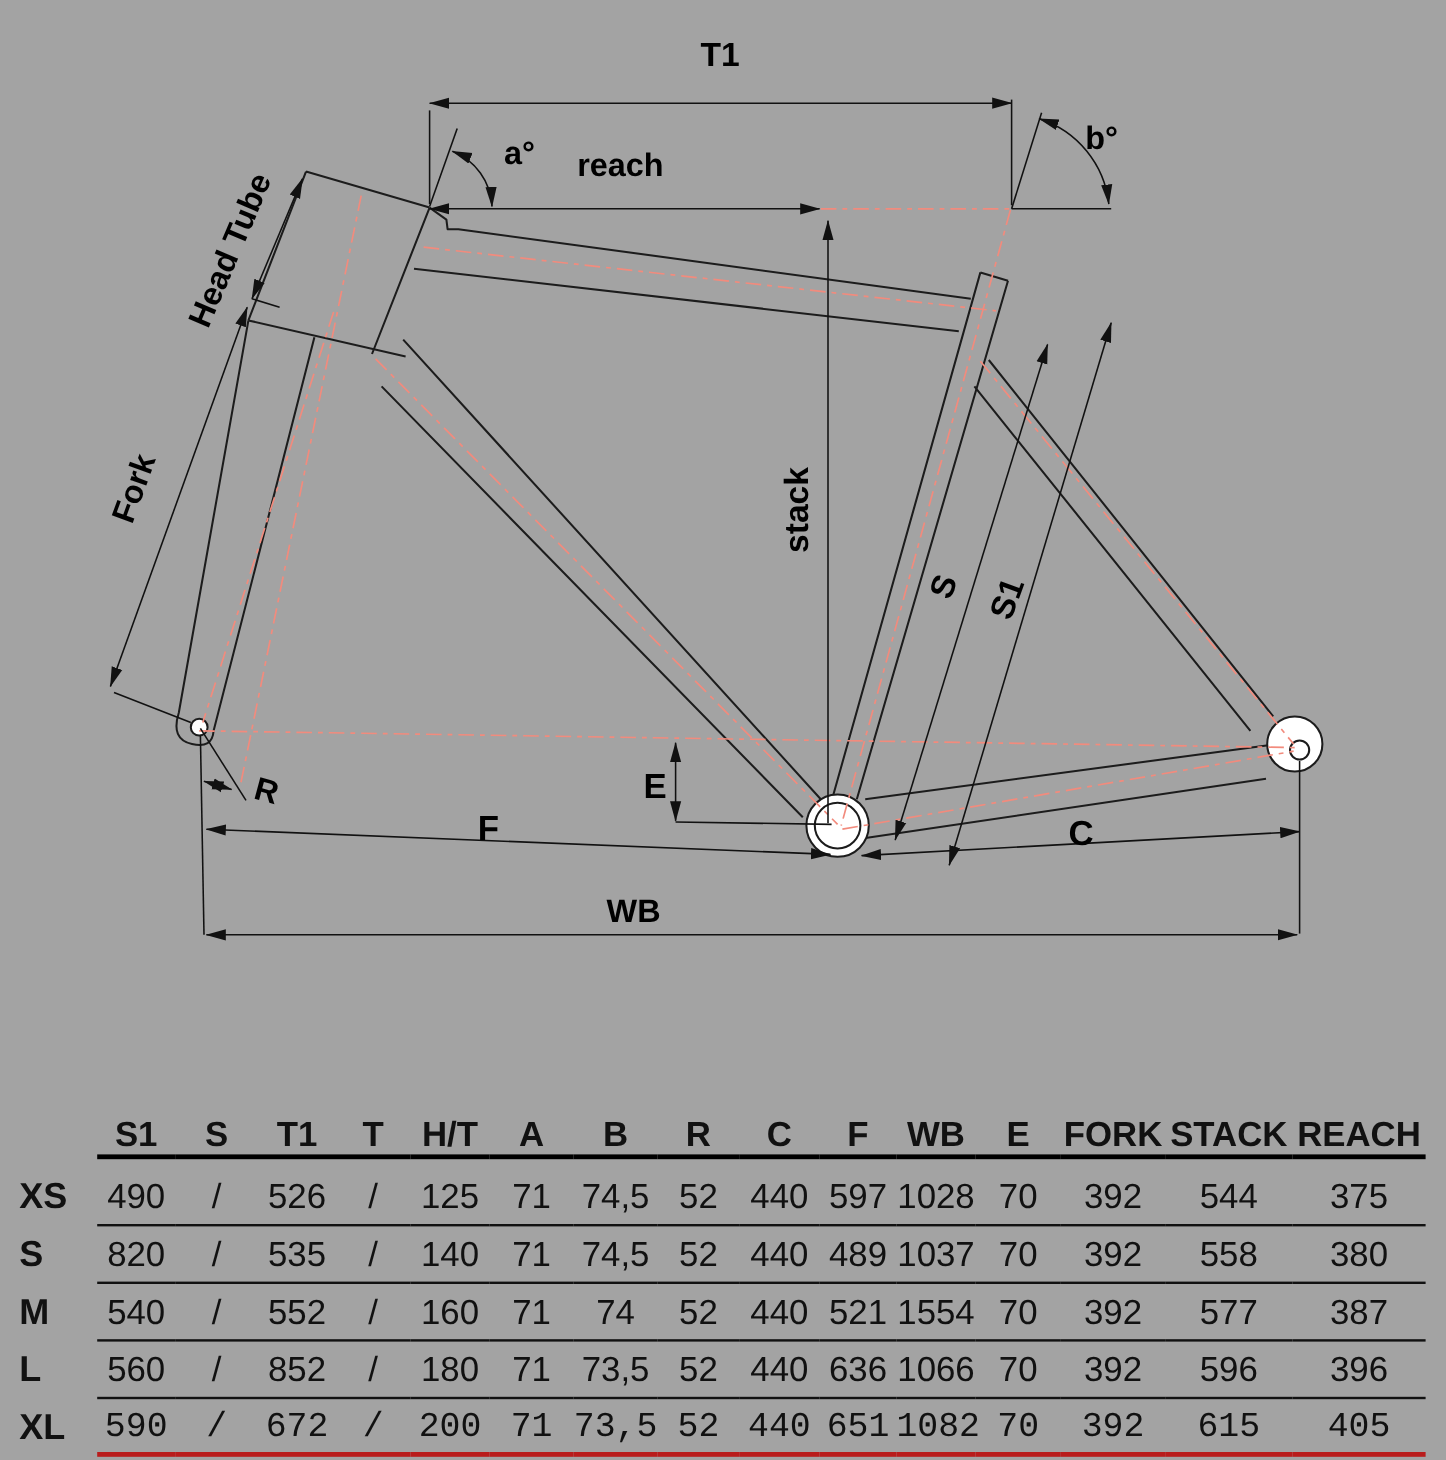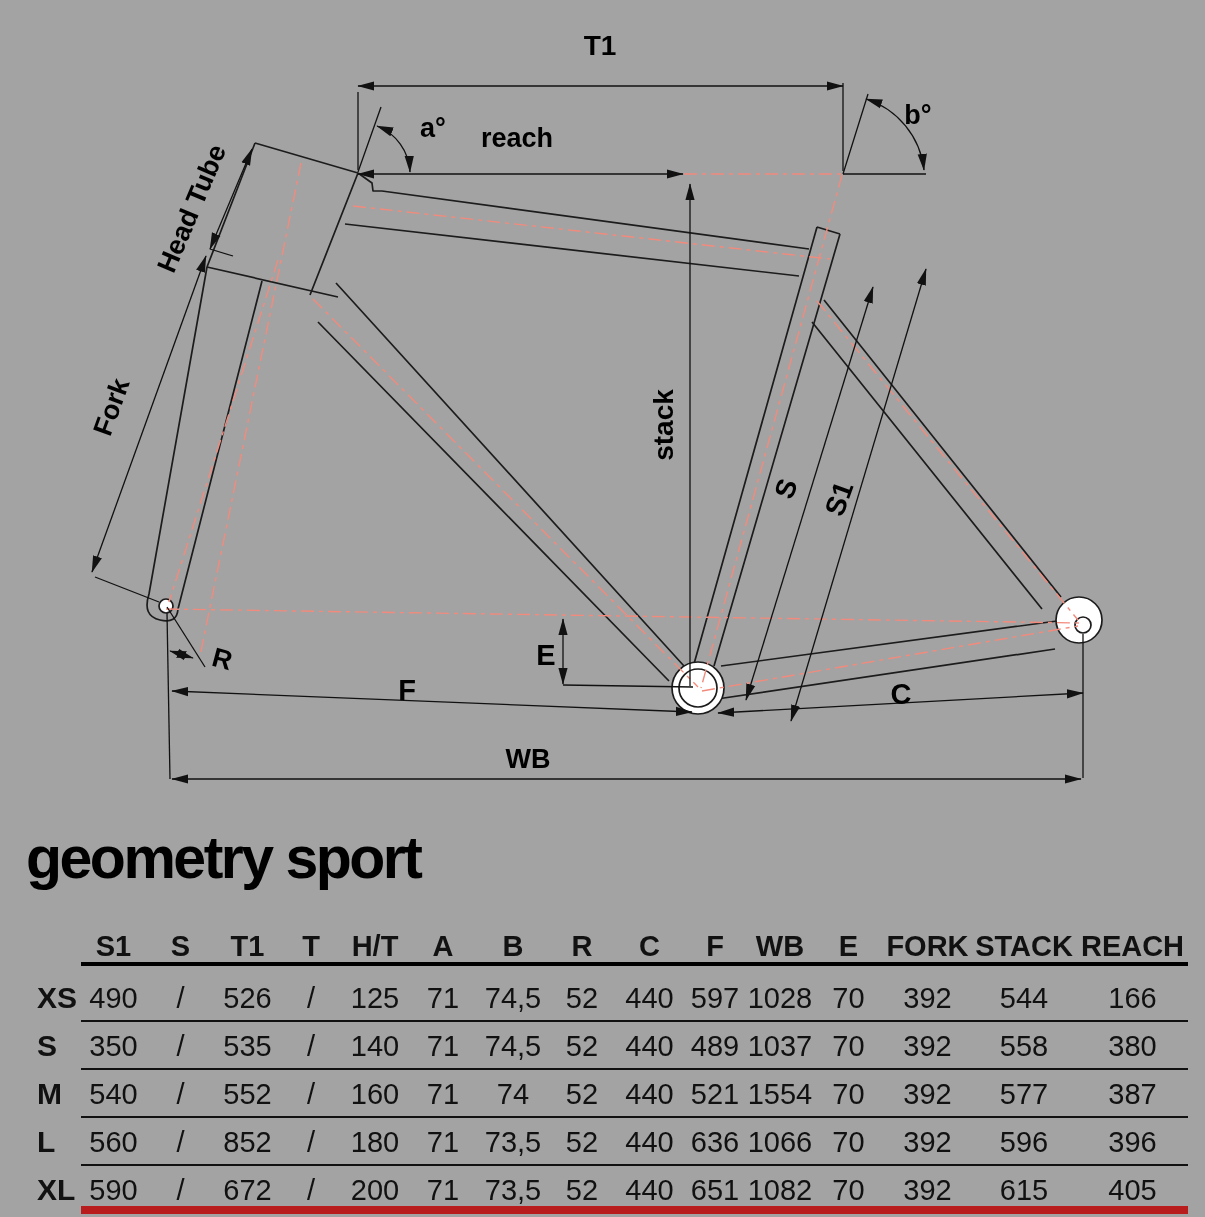--- a/index.html
+++ b/index.html
@@ -132,7 +132,6 @@
     </g>
   </svg>
 
-  <h1 class="page-title">geometry sport</h1>
 
   <div class="geo-table" id="geo-table">
       <div class="hcell hlabel"></div>

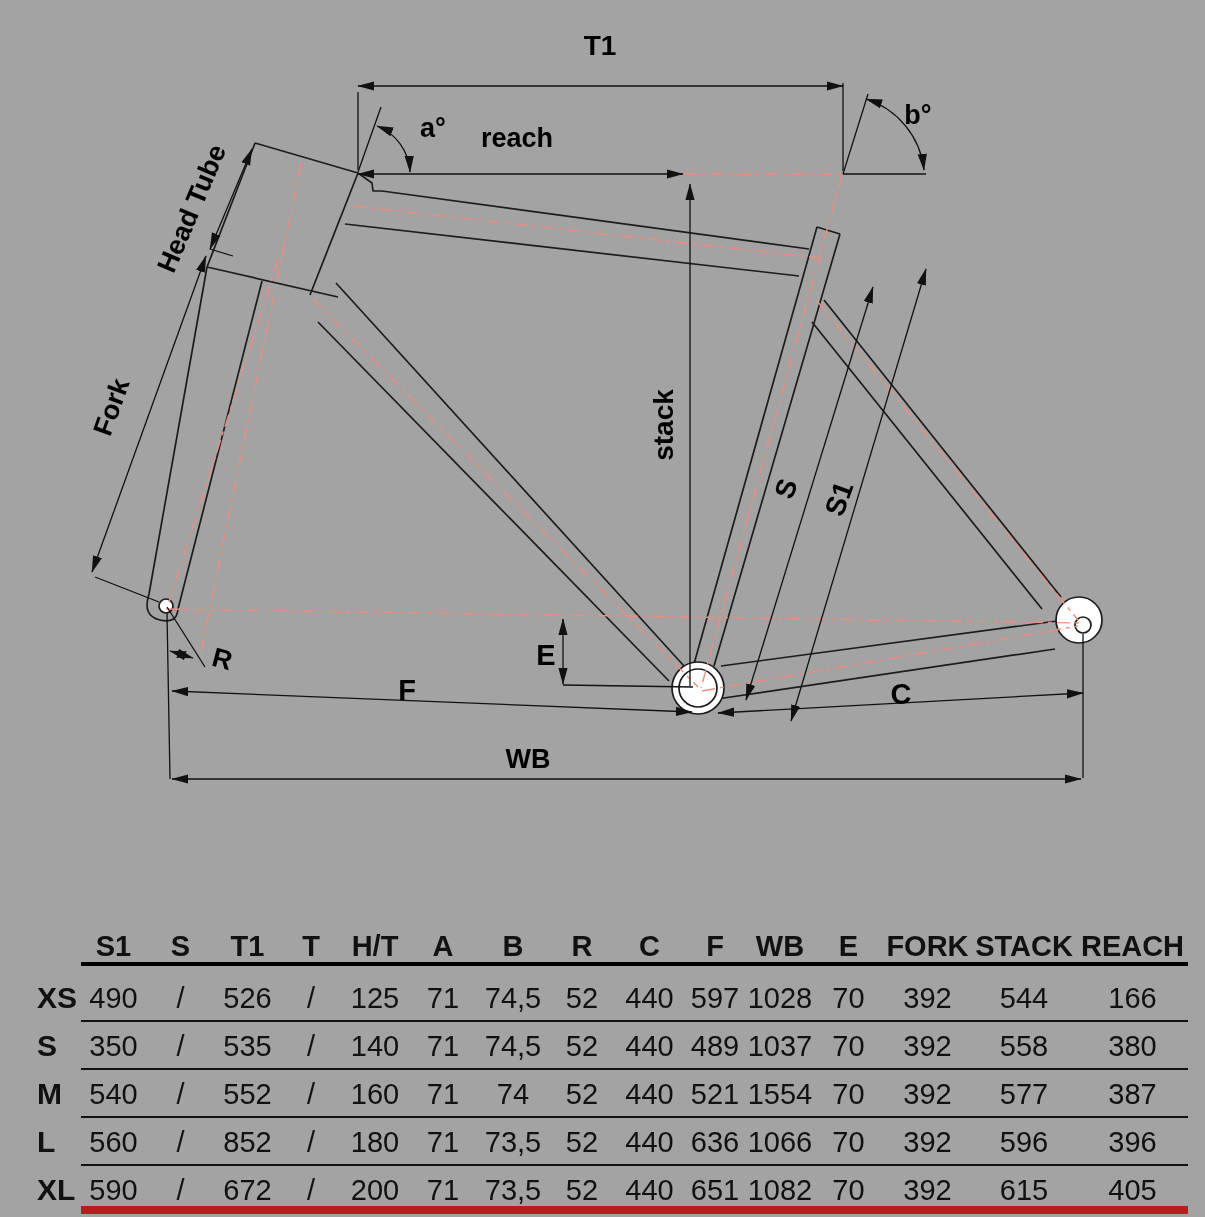--- a/index.html
+++ b/index.html
@@ -20,7 +20,7 @@
       border-bottom:4px solid #000;}
   .geo-table .hlabel{height:36px;border-bottom:none;}
   .geo-table .cell{text-align:center;line-height:48px;border-bottom:2px solid #111;}
-  .geo-table .rlabel{font-weight:bold;text-align:left;padding-left:37px;line-height:48px;
+  .geo-table .rlabel{font-weight:bold;text-align:left;padding-left:16px;line-height:48px;
       border-bottom:none;font-size:30px;}
   .geo-table .lastrow{border-bottom:8px solid #b91c1c;}
 </style>

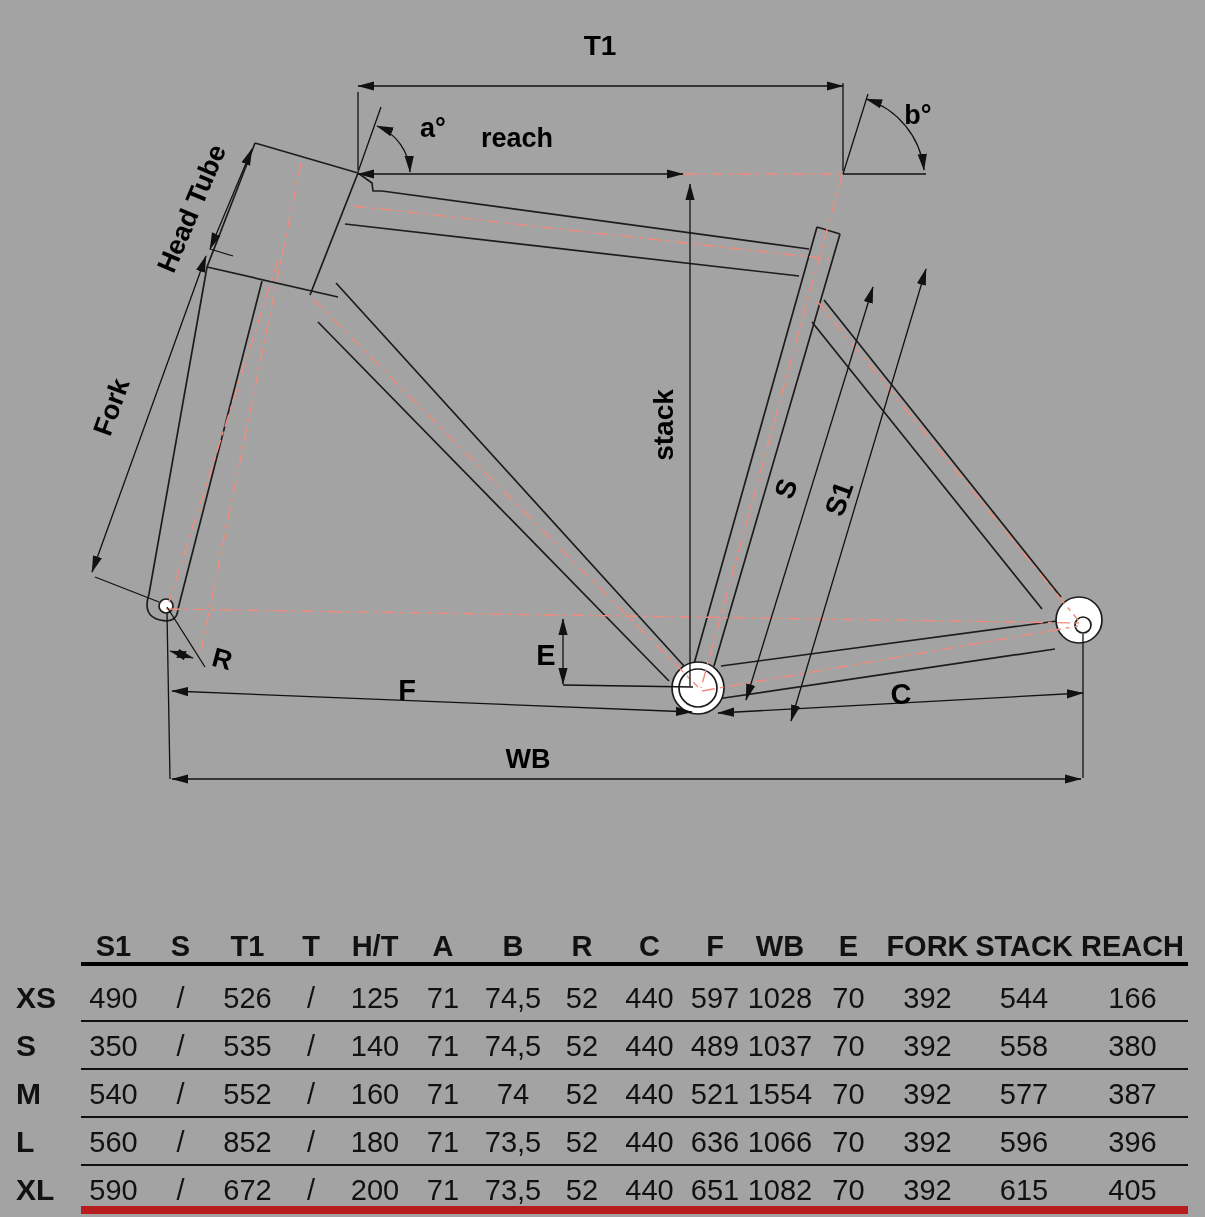--- a/index.html
+++ b/index.html
@@ -165,7 +165,7 @@
       <div class="cell">70</div>
       <div class="cell">392</div>
       <div class="cell">544</div>
-      <div class="cell">166</div>
+      <div class="cell">375</div>
       <div class="rlabel">S</div>
       <div class="cell">350</div>
       <div class="cell">/</div>

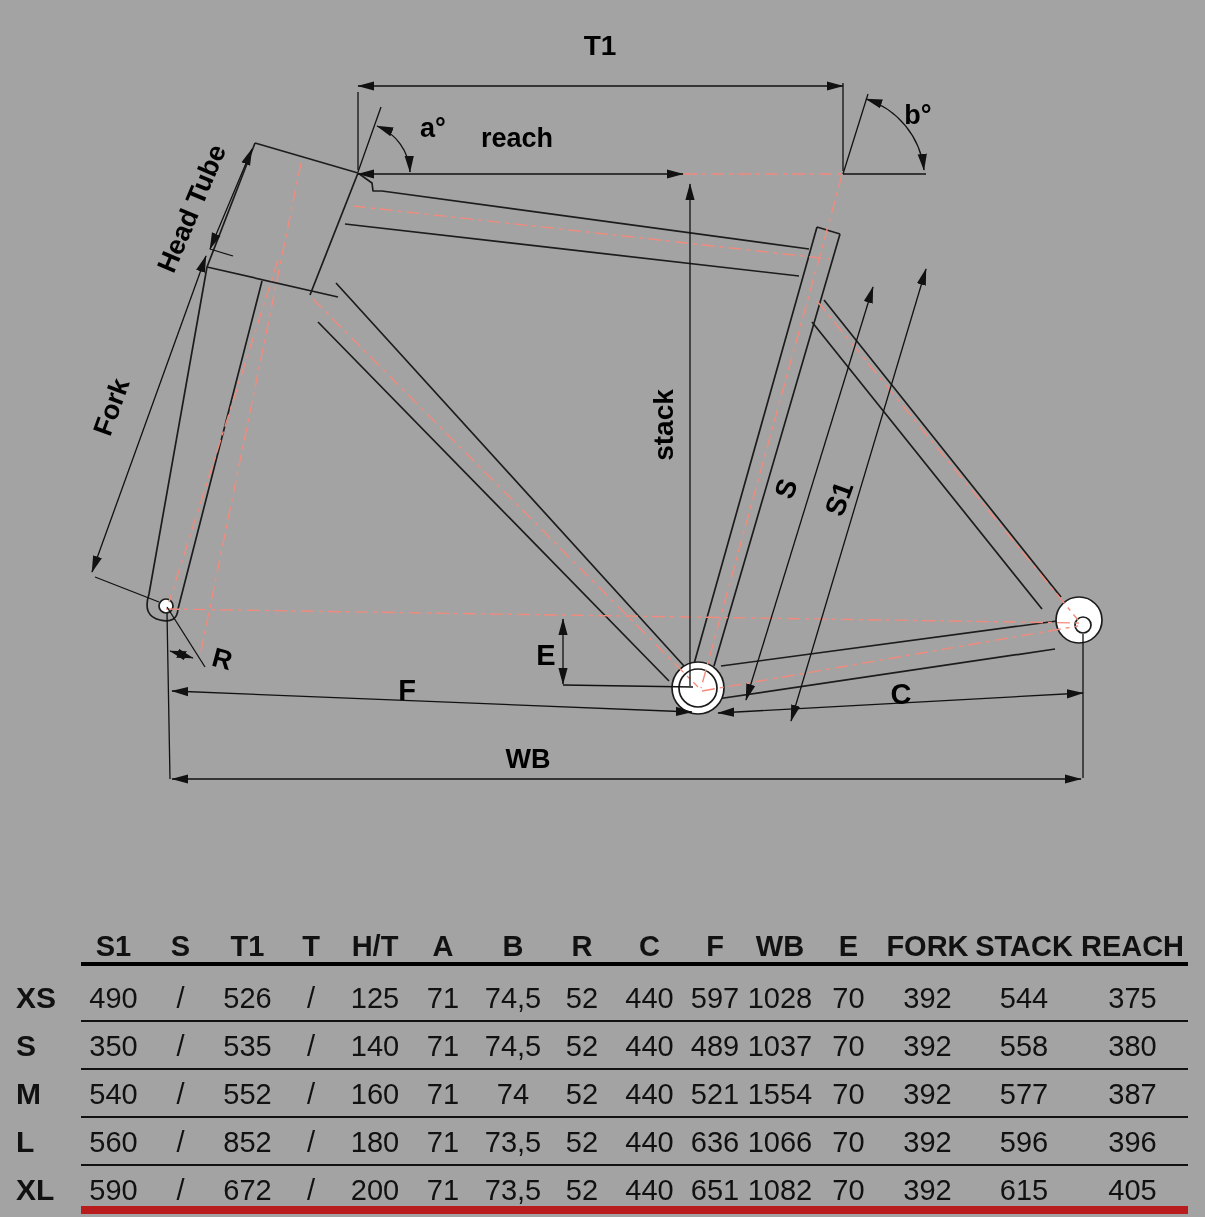--- a/index.html
+++ b/index.html
@@ -167,7 +167,7 @@
       <div class="cell">544</div>
       <div class="cell">375</div>
       <div class="rlabel">S</div>
-      <div class="cell">350</div>
+      <div class="cell">820</div>
       <div class="cell">/</div>
       <div class="cell">535</div>
       <div class="cell">/</div>

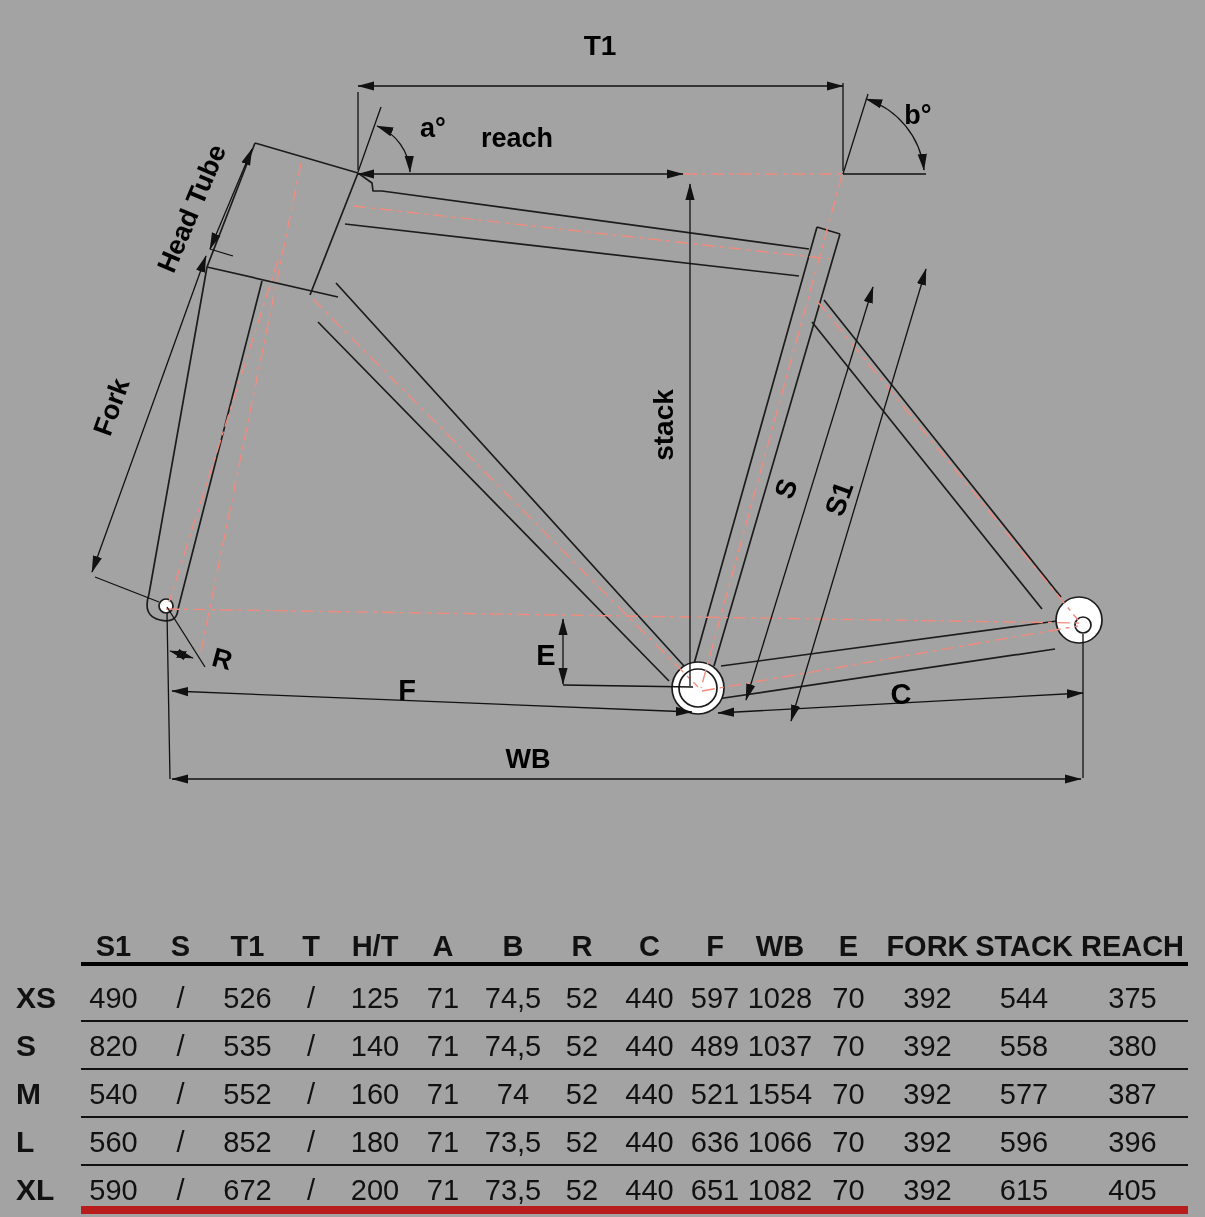--- a/index.html
+++ b/index.html
@@ -22,7 +22,7 @@
   .geo-table .cell{text-align:center;line-height:48px;border-bottom:2px solid #111;}
   .geo-table .rlabel{font-weight:bold;text-align:left;padding-left:16px;line-height:48px;
       border-bottom:none;font-size:30px;}
-  .geo-table .lastrow{border-bottom:8px solid #b91c1c;}
+  .geo-table .lastrow{border-bottom:4px solid #b91c1c;font-family:Liberation Mono, monospace;}
 </style>
 </head>
 <body>

